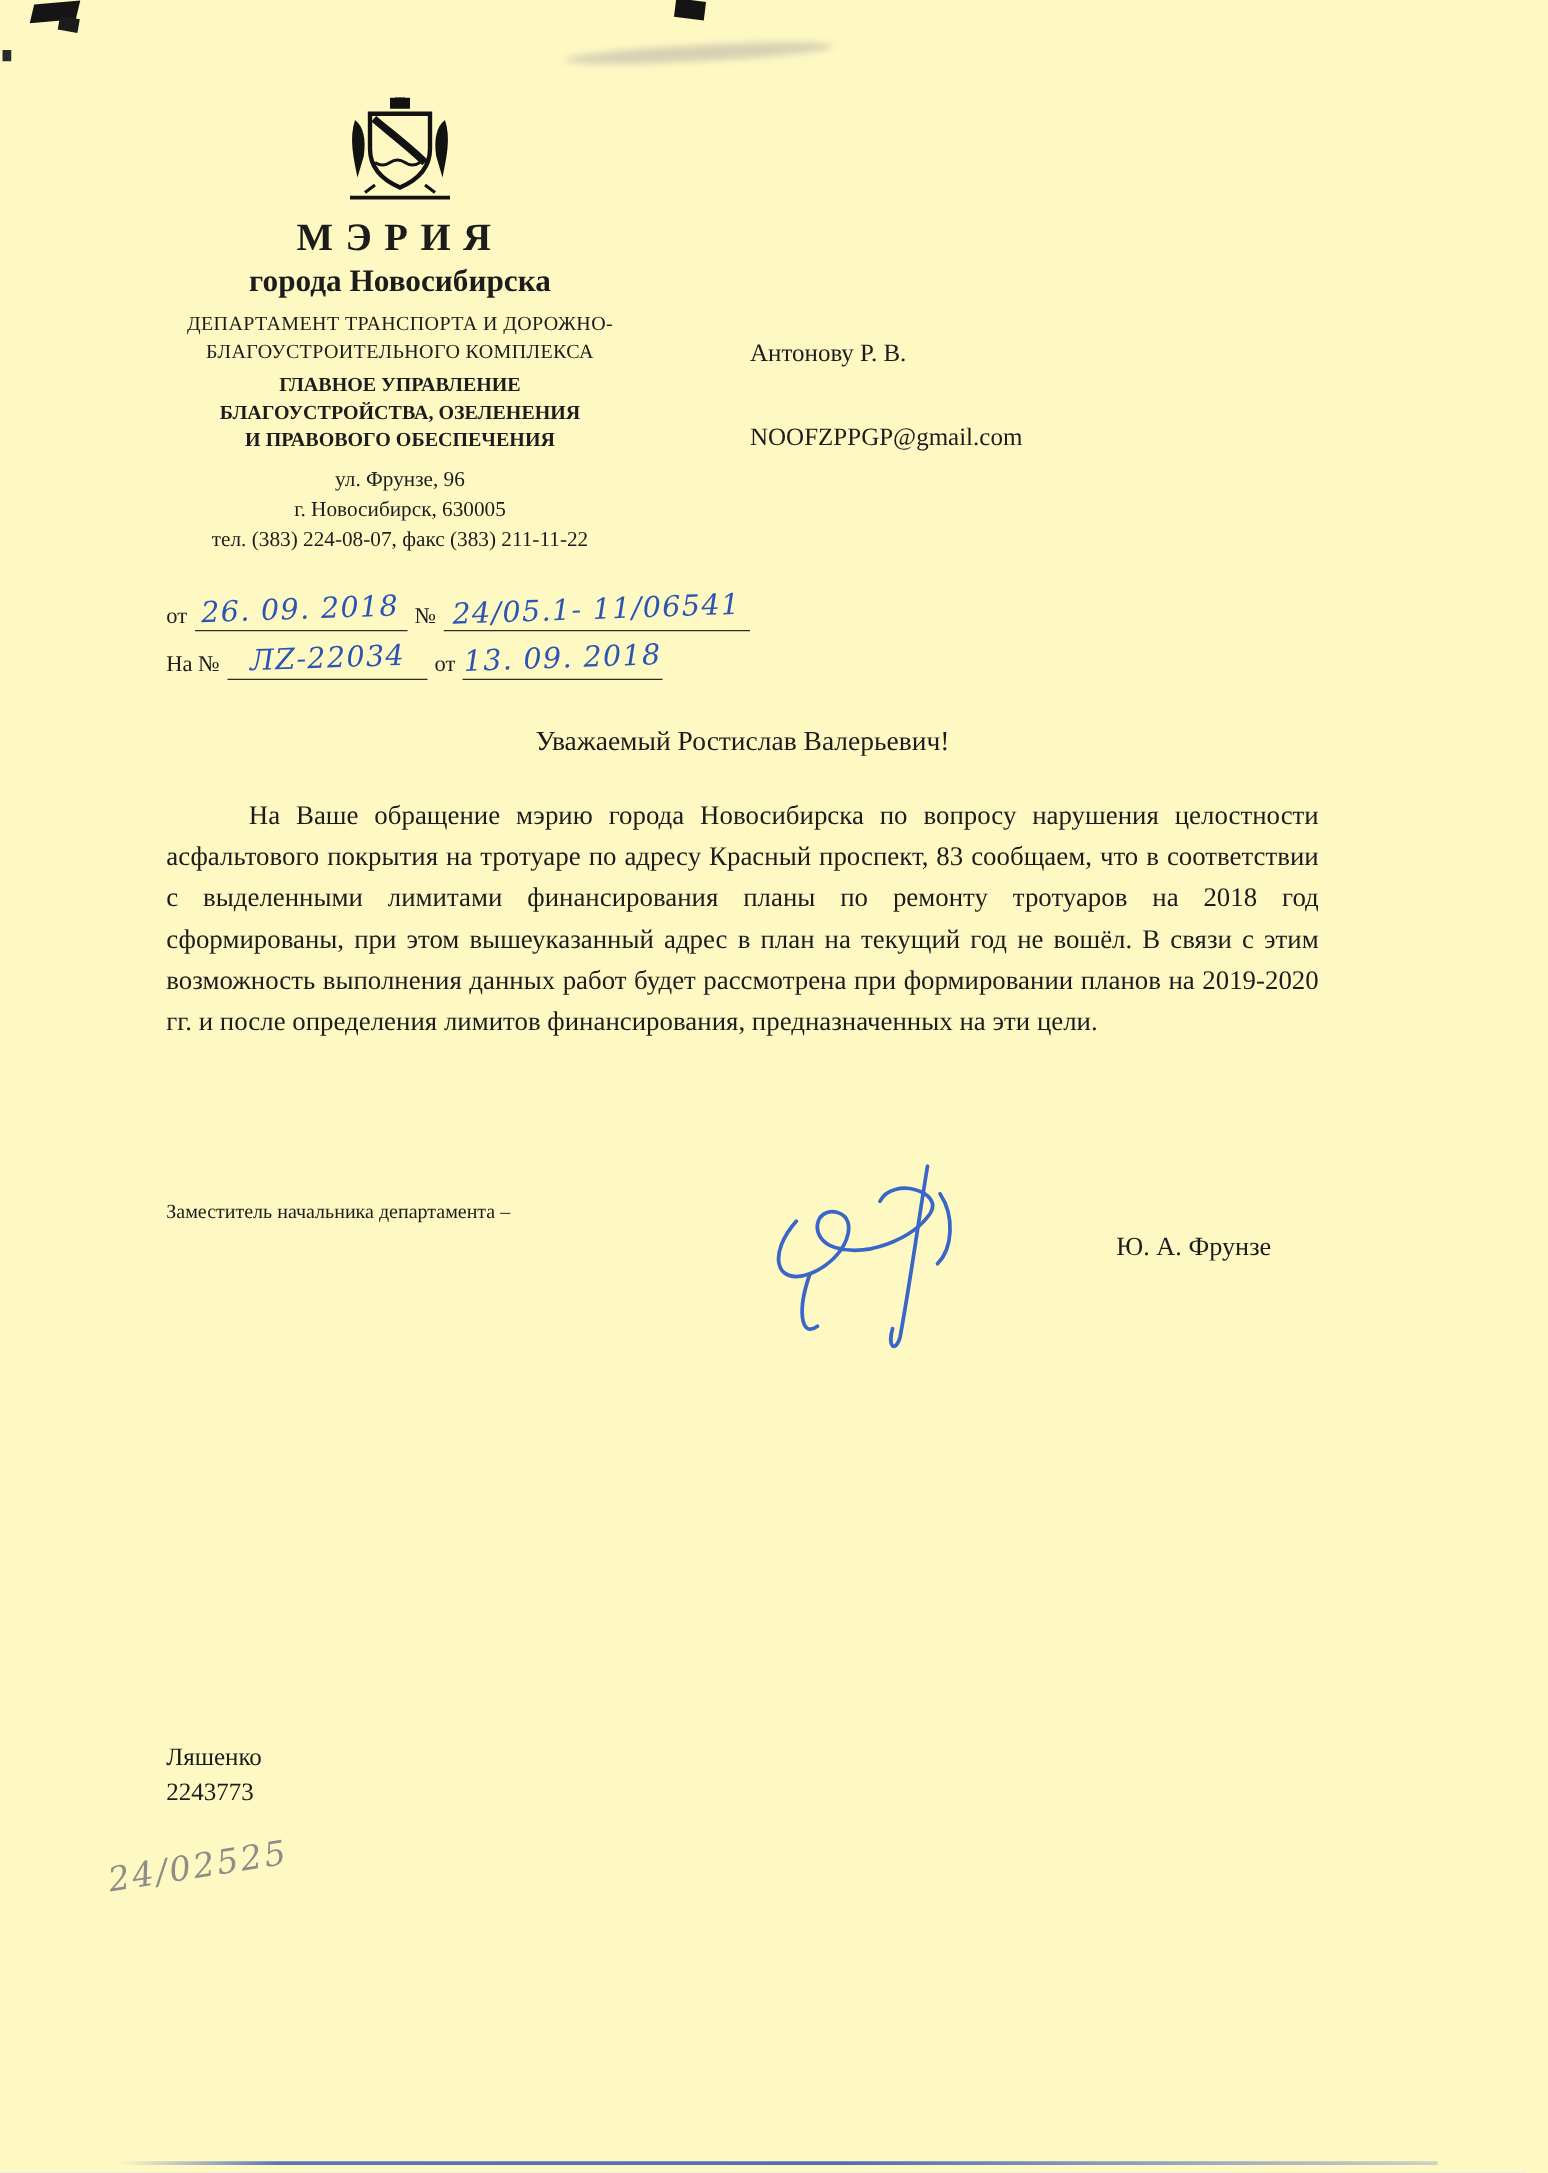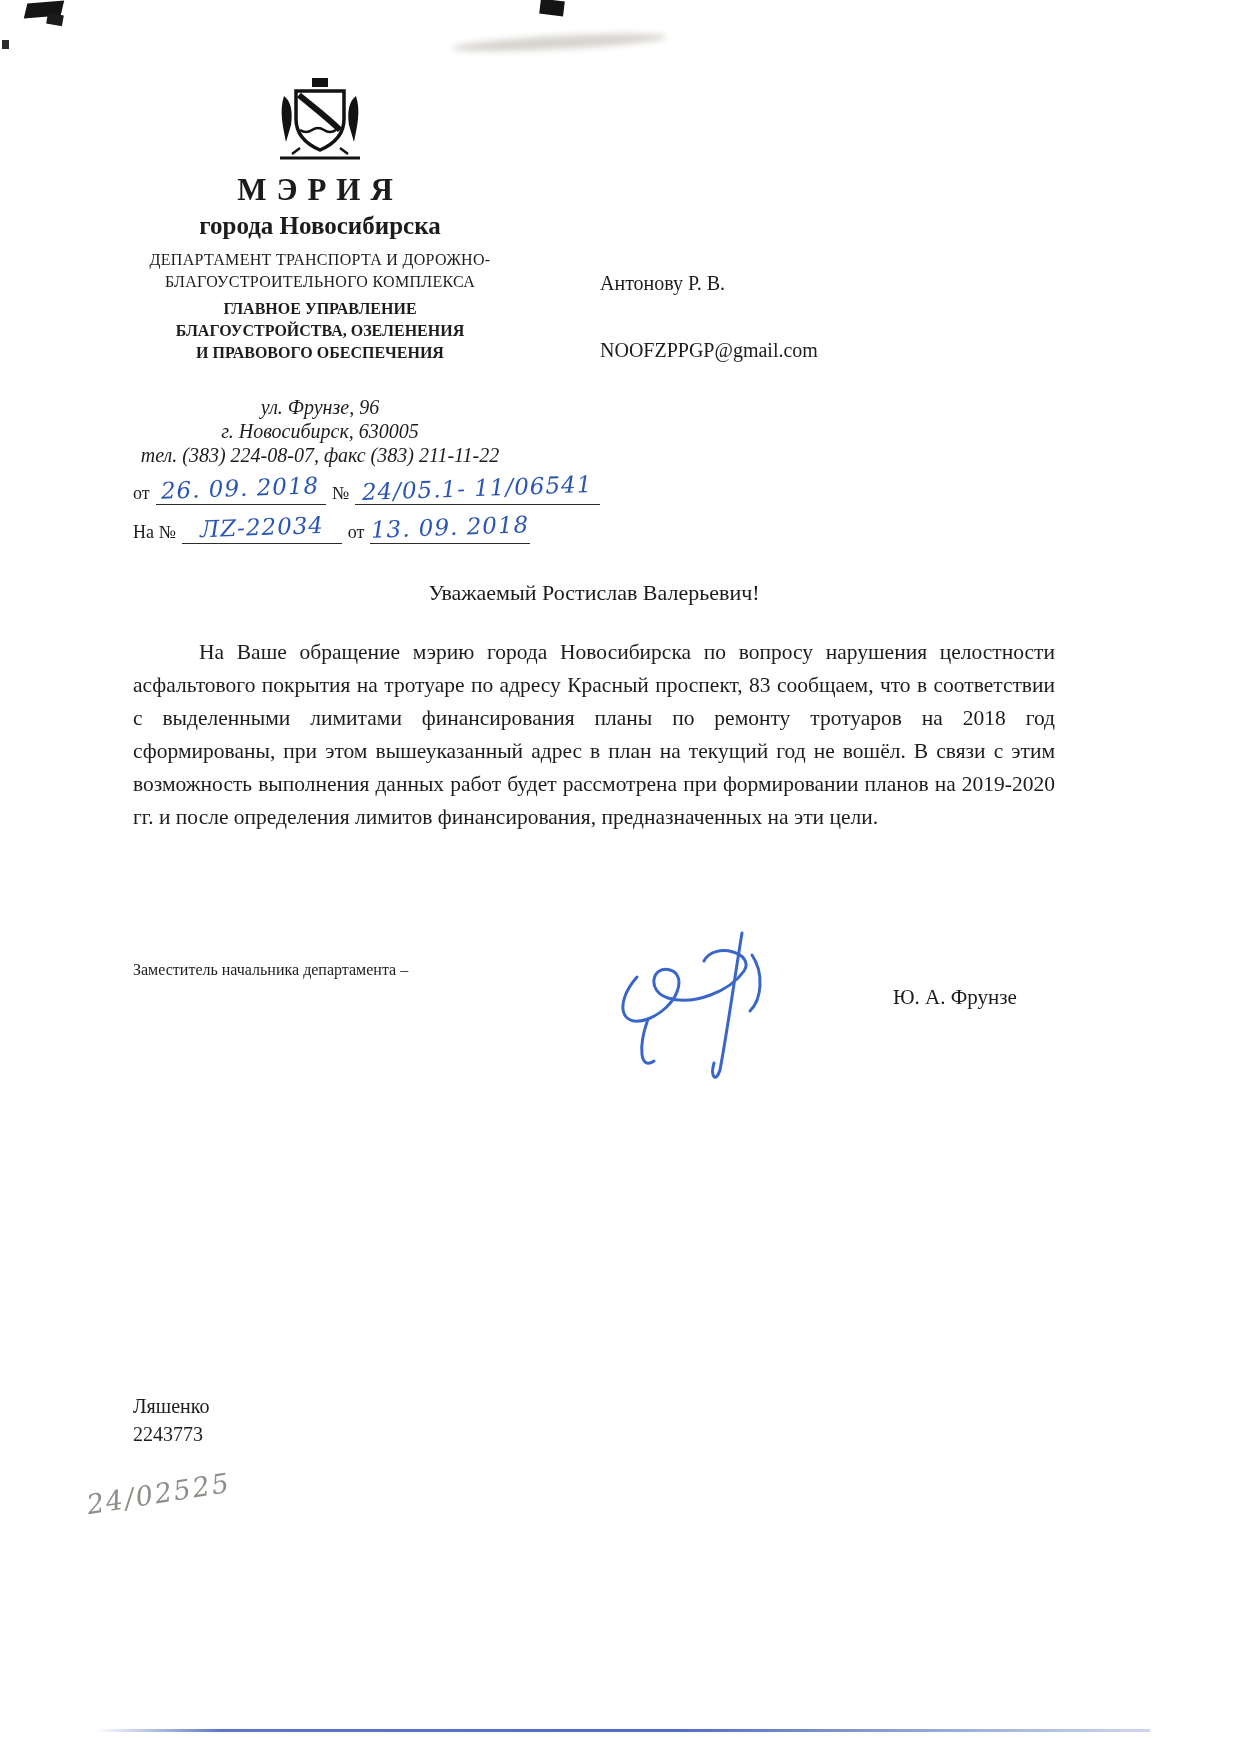--- a/index.html
+++ b/index.html
@@ -7,7 +7,7 @@
     position:relative;
     width:1238px;height:1738px;
     margin:0 auto;
-    background:#ffffff;
+    background:#fef9c3;
     font-family:"Liberation Serif", serif;
     color:#1c1c1c;
     overflow:hidden;

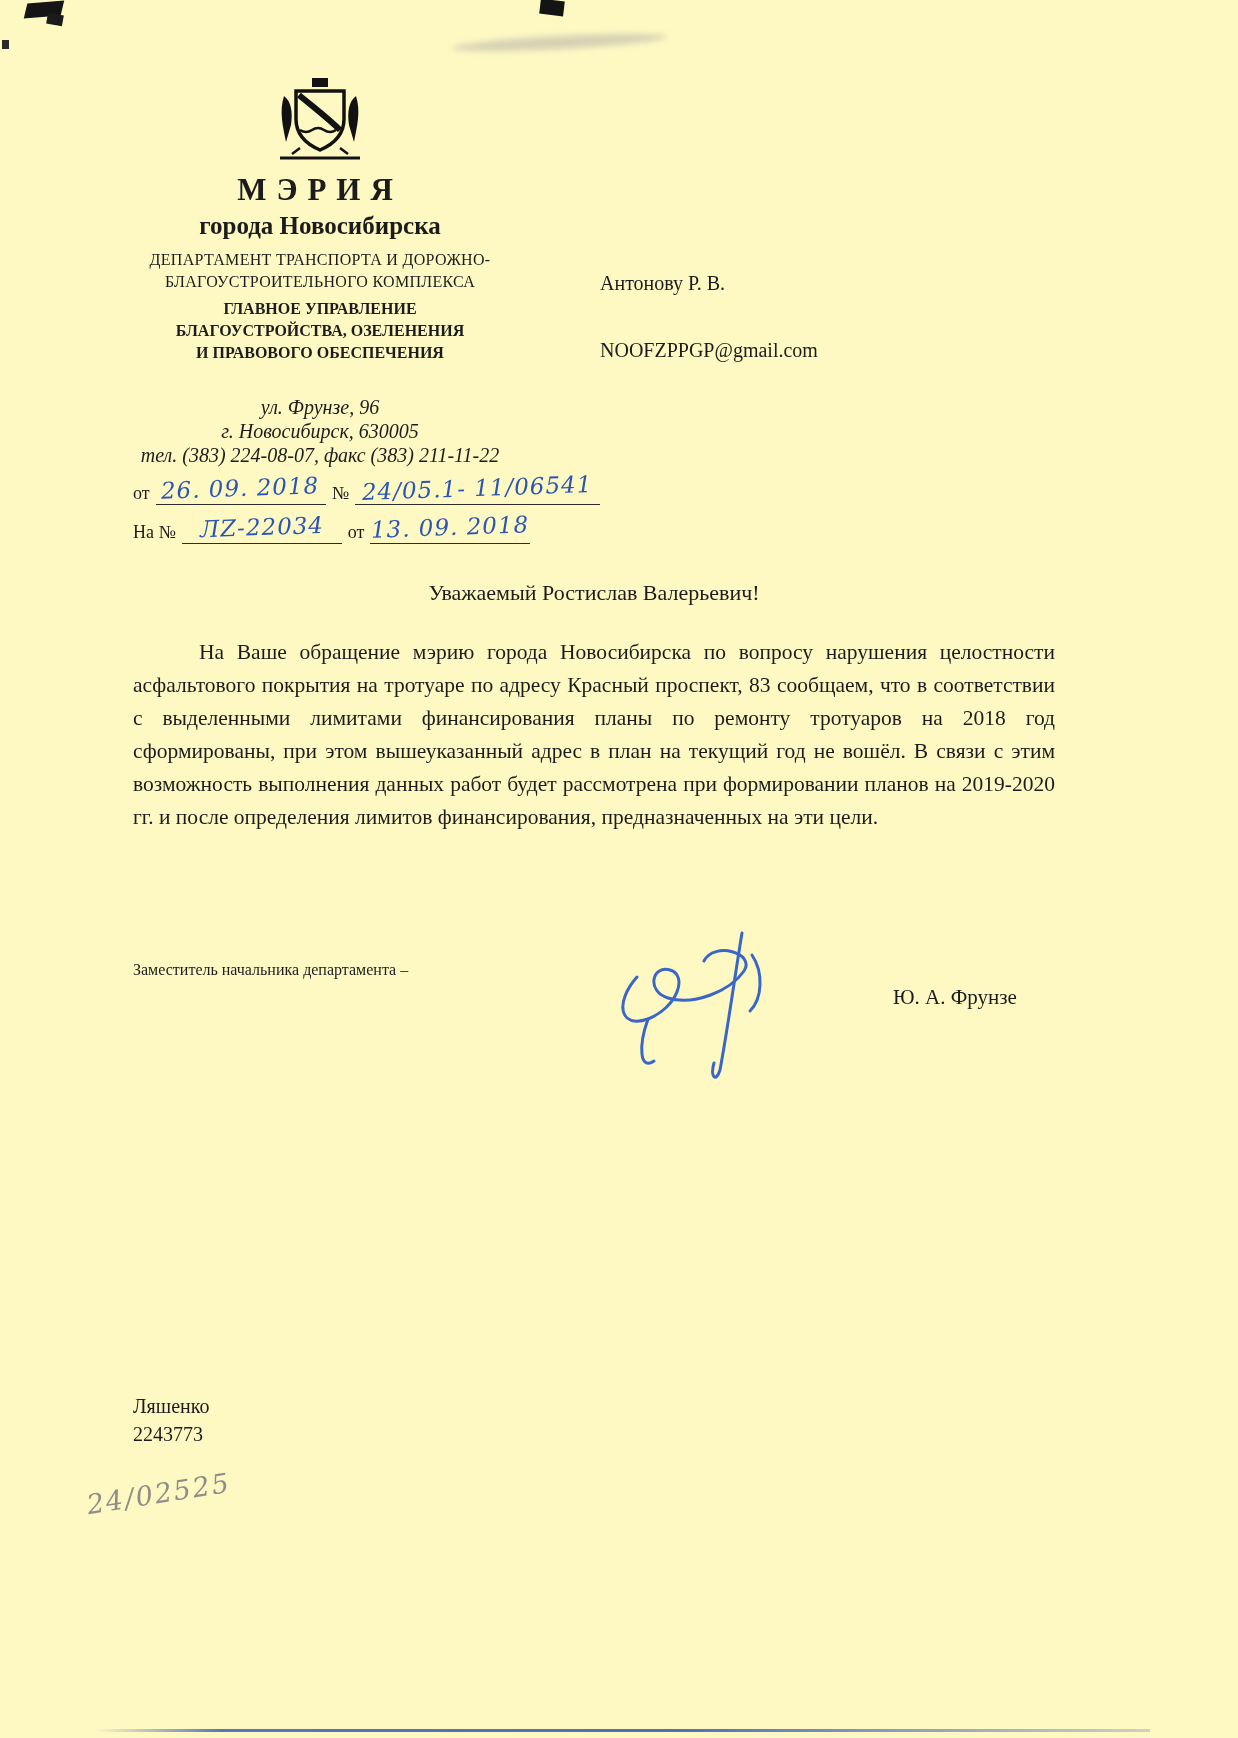--- a/index.html
+++ b/index.html
@@ -30,7 +30,7 @@
   .org2{font-size:25px;font-weight:bold;margin-top:4px;}
   .dept{font-size:16px;line-height:22px;margin-top:9px;letter-spacing:.3px;}
   .division{font-size:16px;font-weight:bold;line-height:22px;margin-top:5px;width:300px;margin-left:auto;margin-right:auto;}
-  .addr{font-size:20px;line-height:24px;margin-top:31px;font-style:italic;}
+  .addr{font-size:17px;line-height:24px;margin-top:8px;}
 
   
   .ref-block{position:absolute;left:133px;top:478px;width:470px;font-size:18px;}

